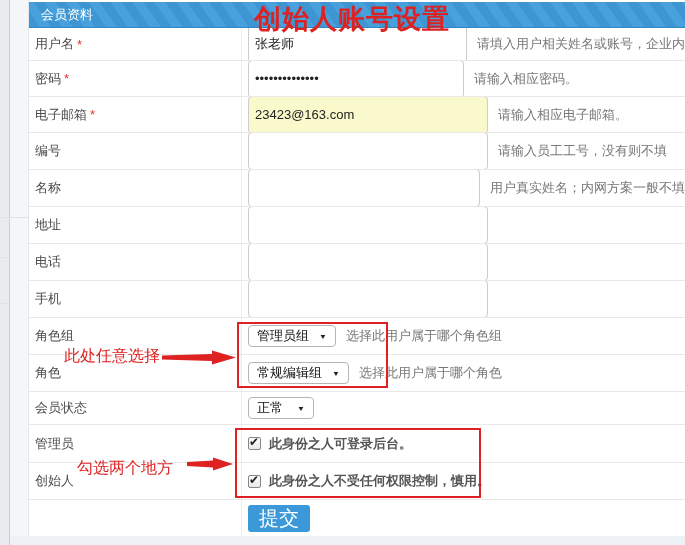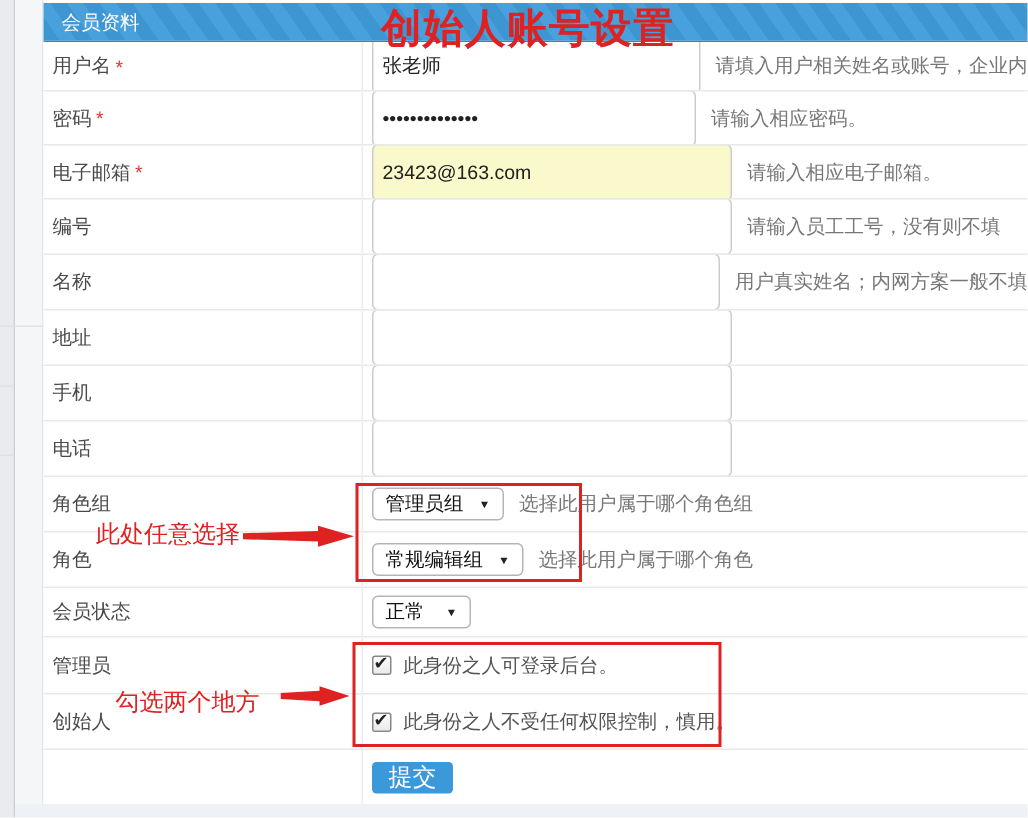--- a/index.html
+++ b/index.html
@@ -142,16 +142,16 @@
 
   <div class="row h37">
     <div class="lbl-cell">
+      <span>电话</span>
+    </div>
+    <div class="val-cell">
+      <input class="txt" type="text" value="" style="">
+    </div>
+  </div>
+
+  <div class="row h37">
+    <div class="lbl-cell">
       <span>手机</span>
-    </div>
-    <div class="val-cell">
-      <input class="txt" type="text" value="" style="">
-    </div>
-  </div>
-
-  <div class="row h37">
-    <div class="lbl-cell">
-      <span>电话</span>
     </div>
     <div class="val-cell">
       <input class="txt" type="text" value="" style="">

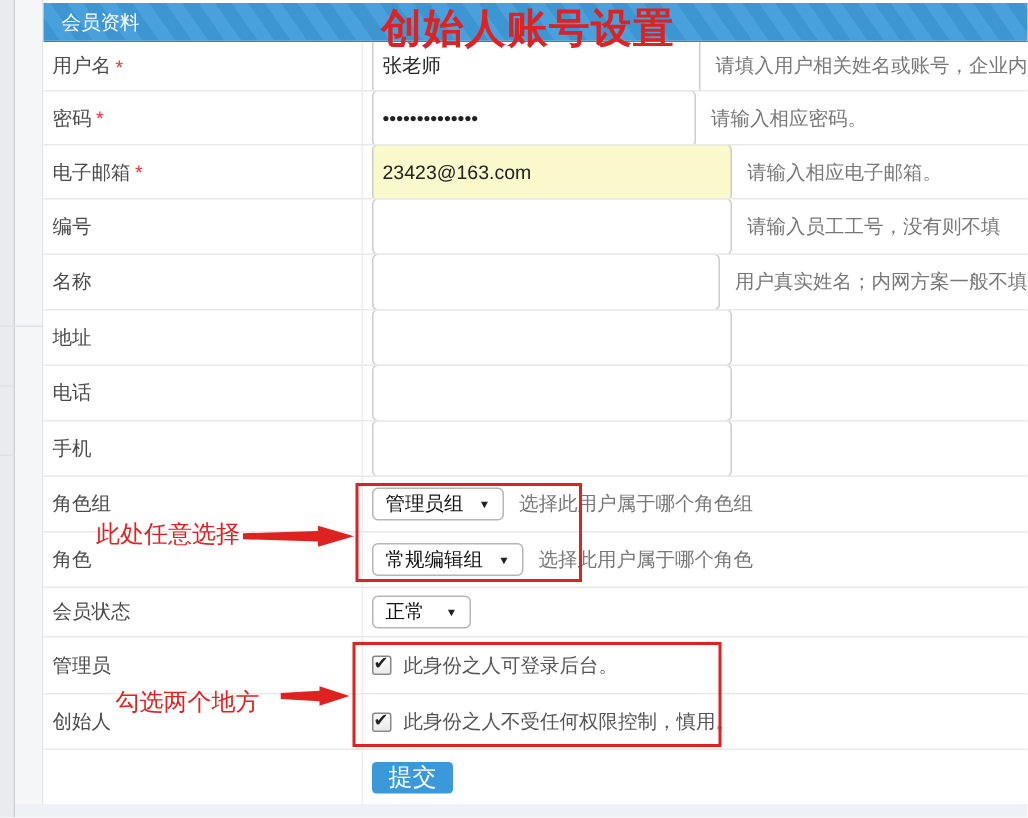--- a/index.html
+++ b/index.html
@@ -49,7 +49,7 @@
   .cb { position:relative; width:13px; height:13px; border:1px solid #878787; border-radius:2px;
     background:linear-gradient(#fdfdfd,#e9e9e9); display:inline-block; }
   .cb .cb-mark { position:absolute; left:0px; top:-2px; font-size:12px; color:#222; line-height:13px; }
-  .cb-label { margin-left:8px; font-size:13px; color:#555; }
+  .cb-label { margin-left:8px; font-size:13px; color:#555;font-weight:bold; }
 
   .submit-btn { margin-left:0; padding:0 11px; font-size:16px; color:#fff; background:#3b99d9;
     border:none; border-radius:3px; font-family:"Liberation Sans", sans-serif; cursor:pointer; }

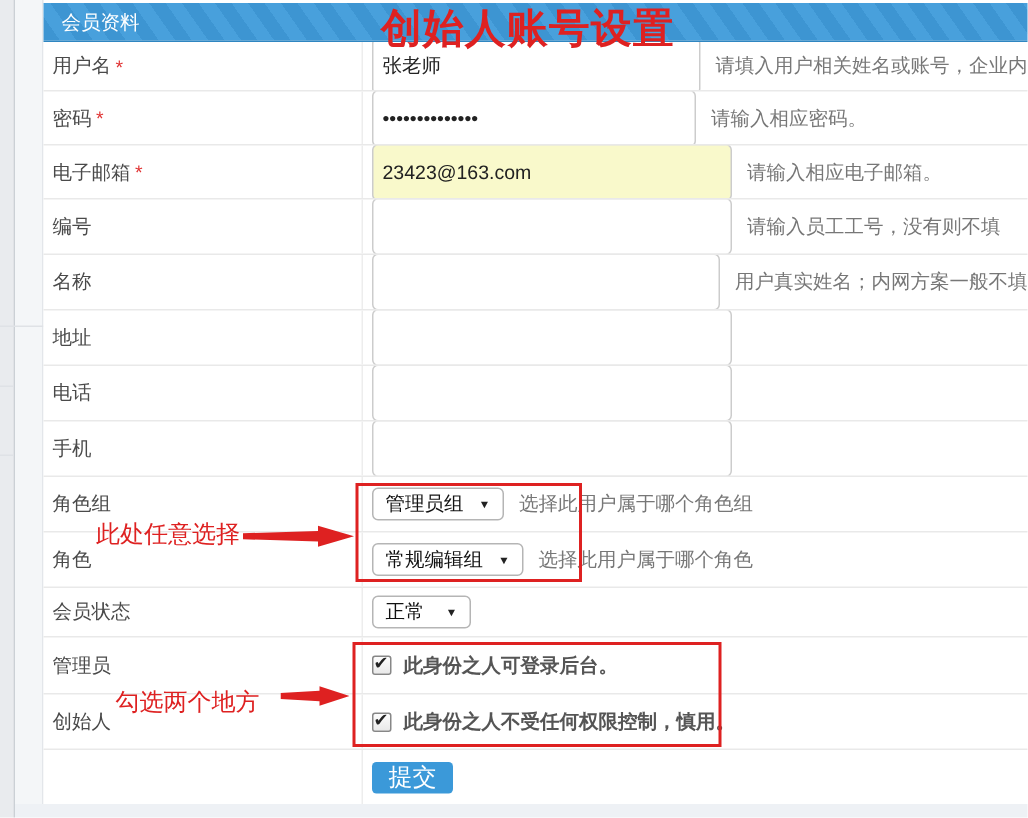--- a/index.html
+++ b/index.html
@@ -51,7 +51,7 @@
   .cb .cb-mark { position:absolute; left:0px; top:-2px; font-size:12px; color:#222; line-height:13px; }
   .cb-label { margin-left:8px; font-size:13px; color:#555;font-weight:bold; }
 
-  .submit-btn { margin-left:0; padding:0 11px; font-size:16px; color:#fff; background:#3b99d9;
+  .submit-btn { margin-left:0; padding:0 11px; font-size:20px; color:#fff; background:#3b99d9;
     border:none; border-radius:3px; font-family:"Liberation Sans", sans-serif; cursor:pointer; }
 
   

